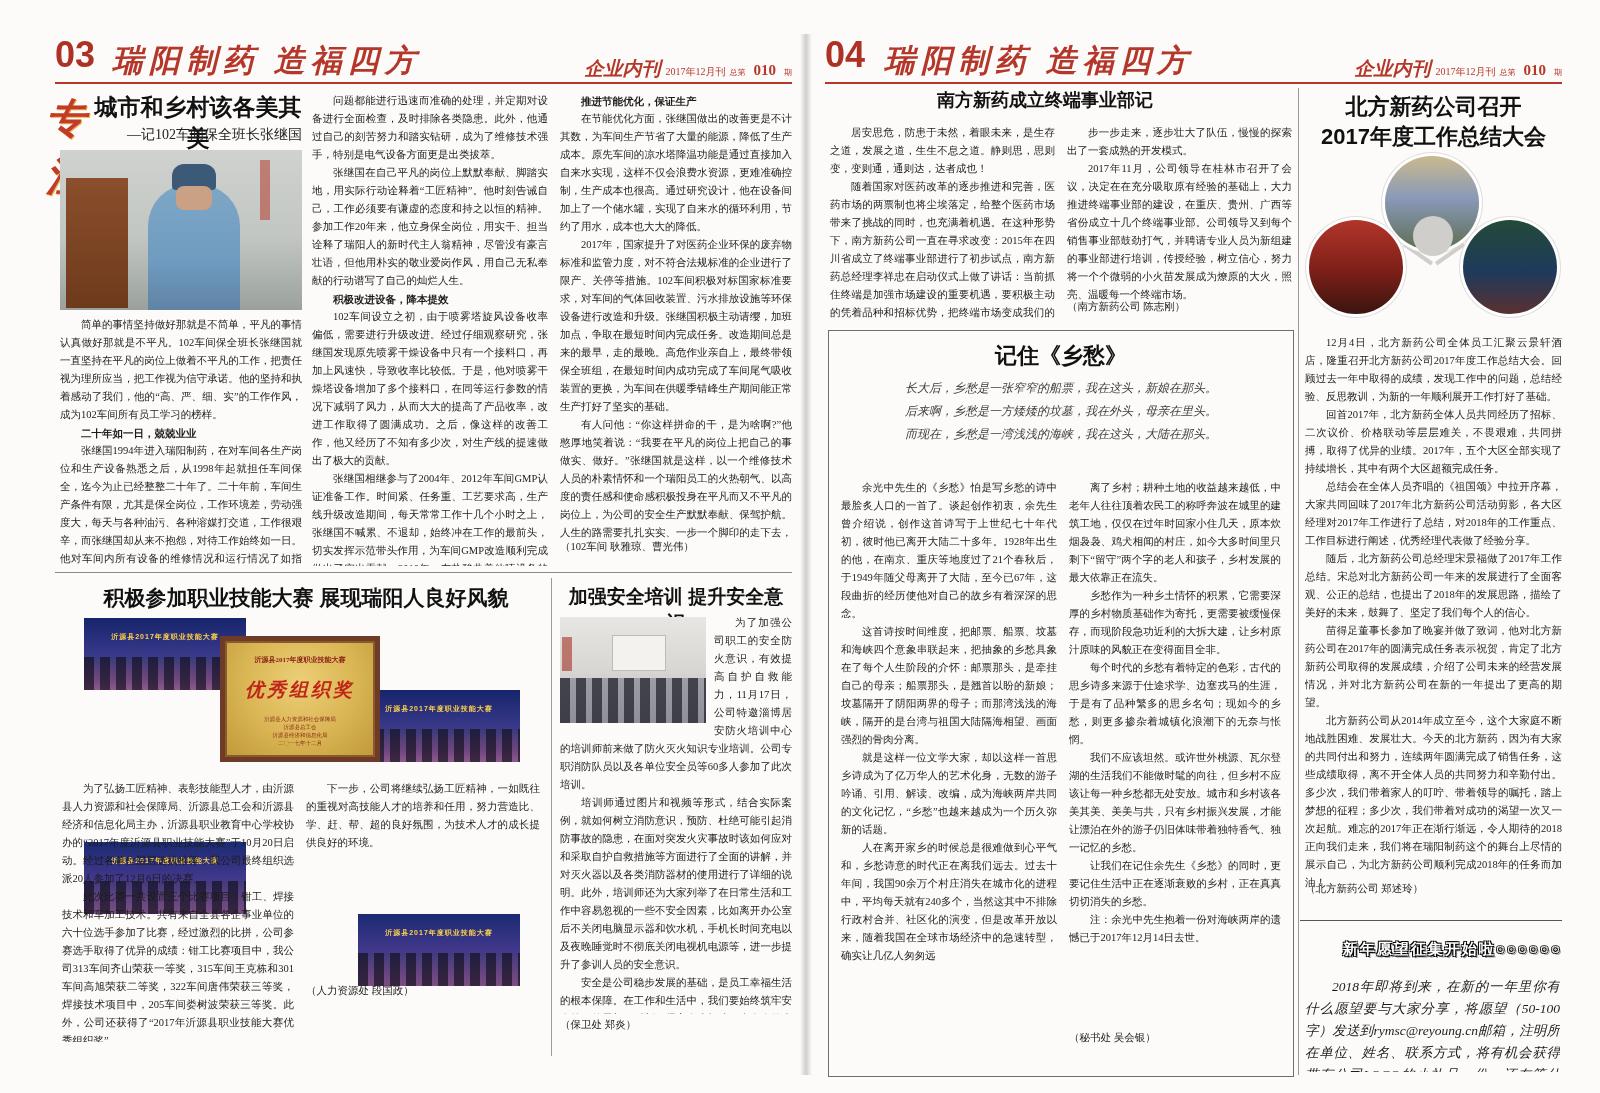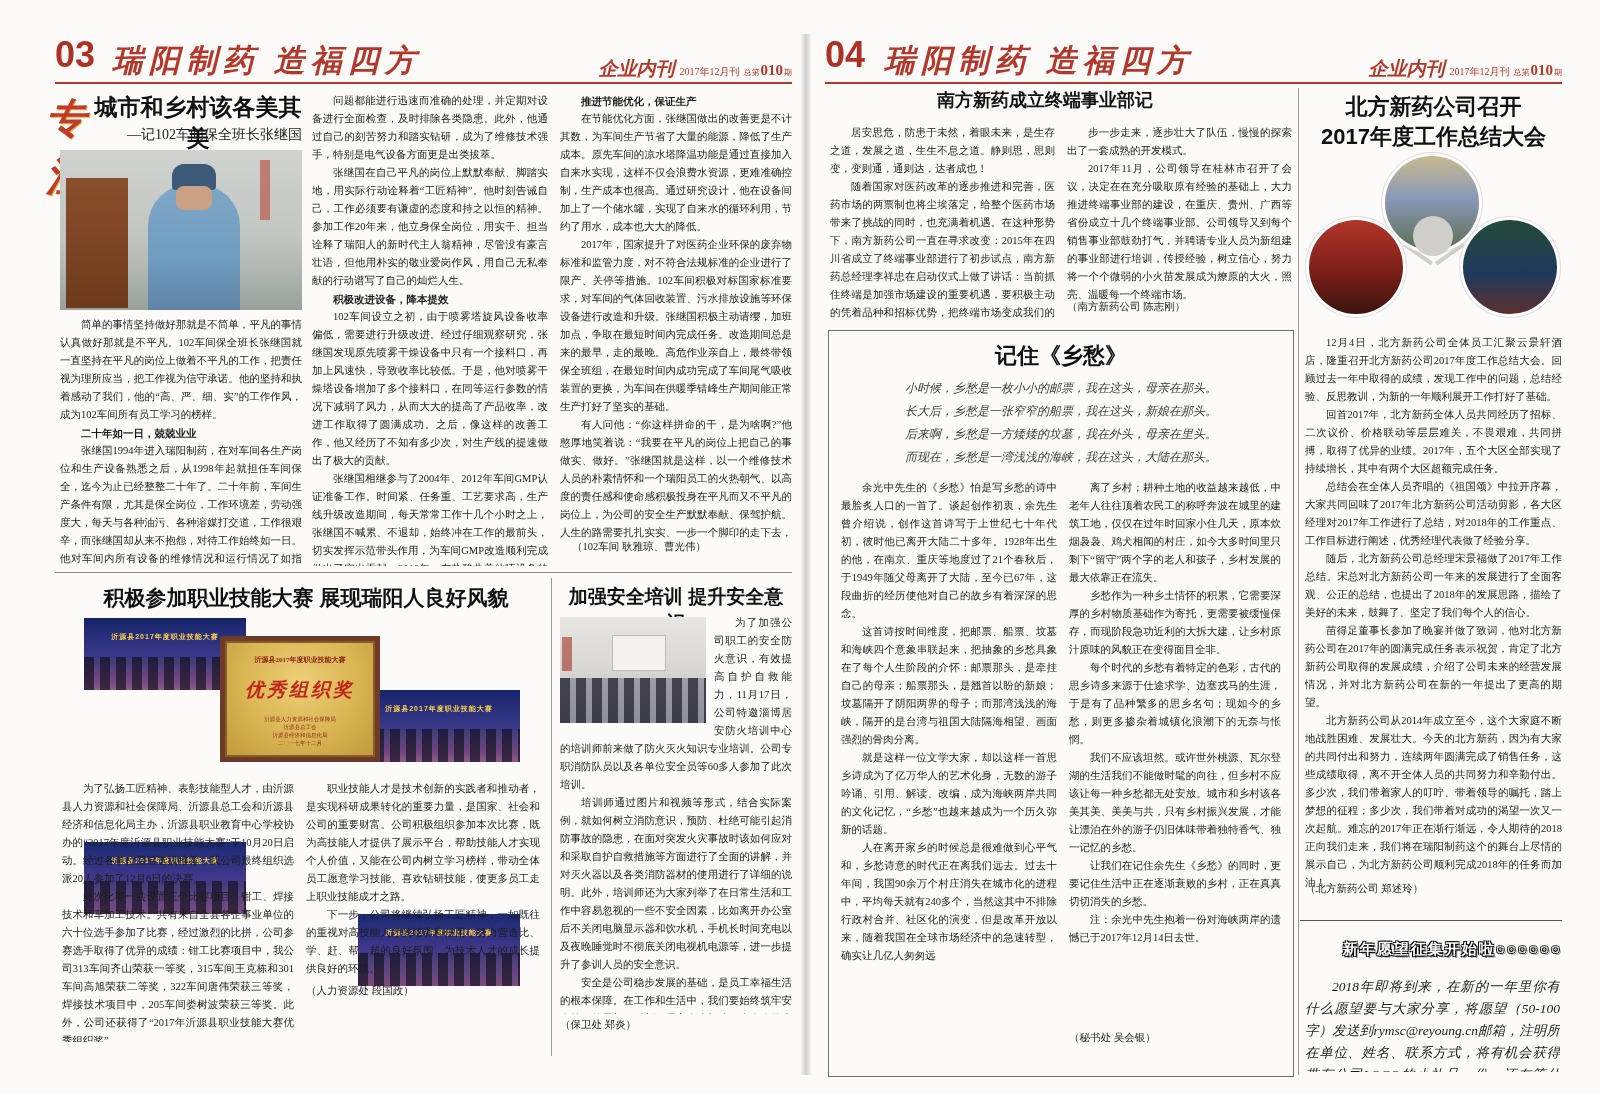--- a/index.html
+++ b/index.html
@@ -13,7 +13,7 @@
   .issue-label{font-weight:bold;font-style:italic;font-size:19px;margin-right:5px;}
   .issue-date{font-size:10px;margin-right:4px;}
   .issue-no{font-size:8px;}
-  .issue-num{font-size:15px;font-weight:bold;margin:0 1px;}
+  .issue-num{font-size:15px;font-weight:bold;margin:0 8px;}
   .redrule{background:#b5372a;height:2px;}
   .side-label{font-size:40px;color:#c23a28;font-weight:bold;font-style:italic;line-height:58px;
               text-shadow:1px 1px 0 #e3b54d;}

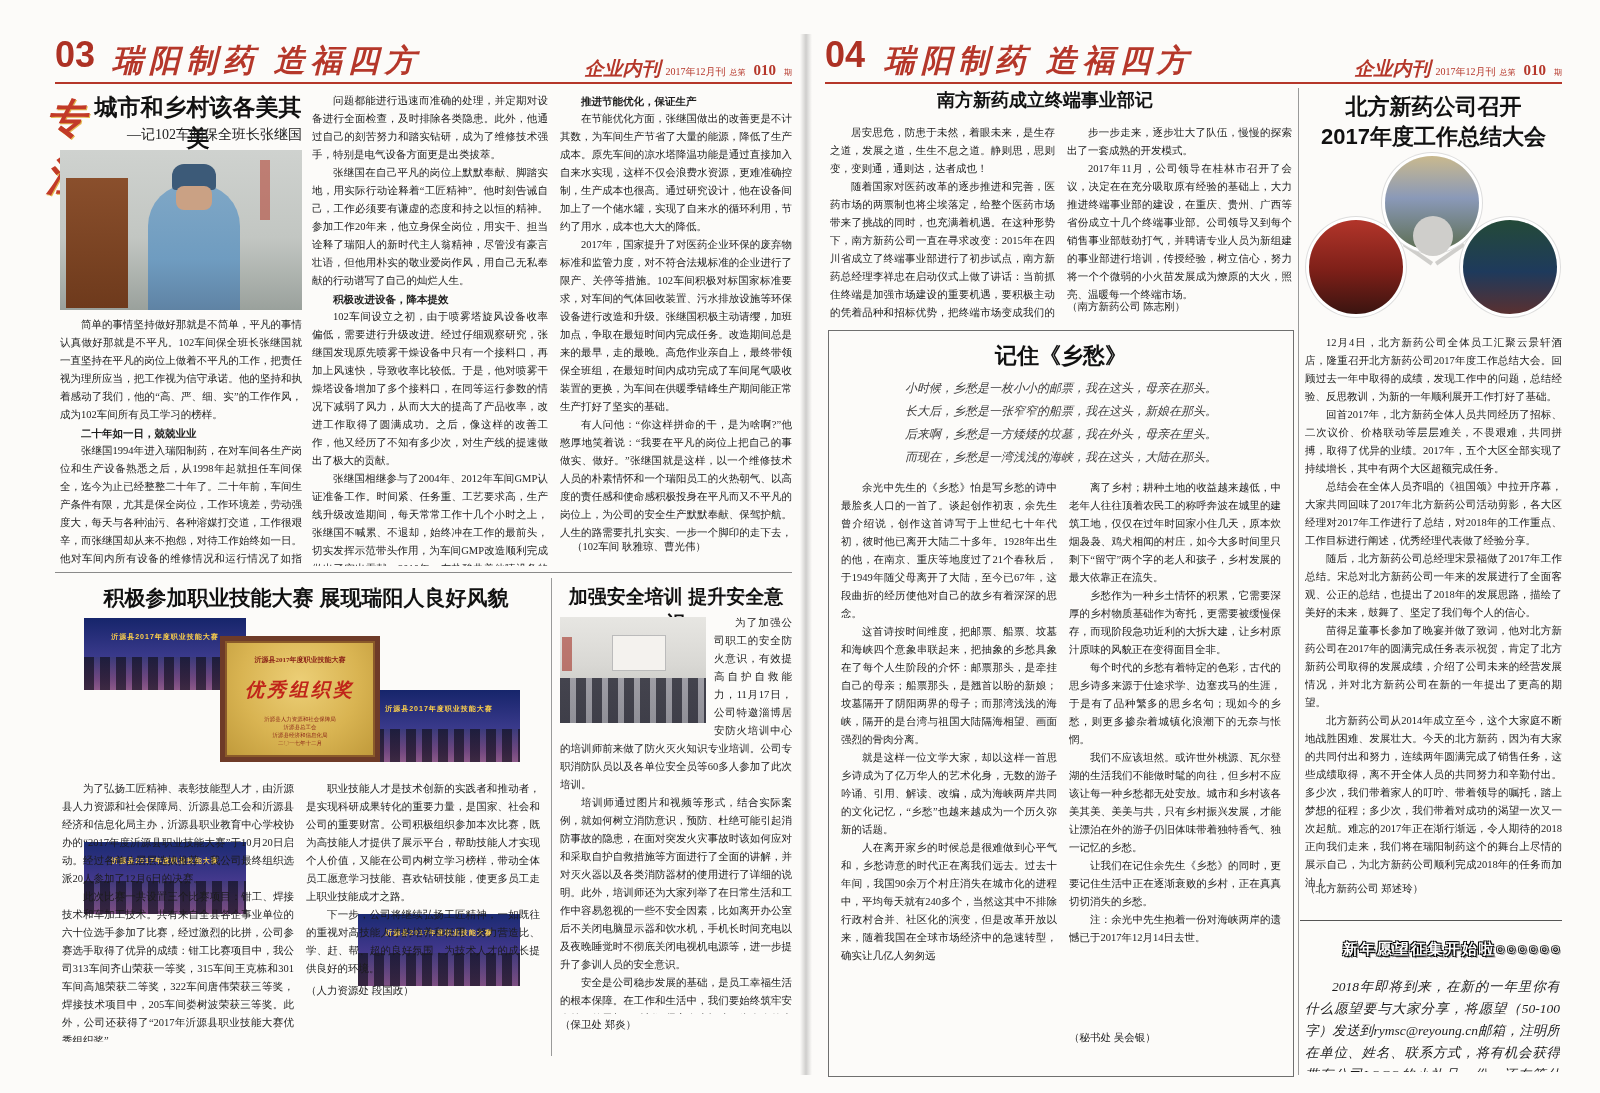--- a/index.html
+++ b/index.html
@@ -176,7 +176,6 @@
   <div class="abs box" style="left:828px;top:330px;width:464px;height:745px;">
     <div class="abs art-title" style="left:0;top:10px;width:464px;font-size:22px;">记住《乡愁》</div>
     <div class="abs poem" style="left:20px;top:46px;width:424px;">
-        <p class="poem-line">小时候，乡愁是一枚小小的邮票，我在这头，母亲在那头。</p>
         <p class="poem-line">长大后，乡愁是一张窄窄的船票，我在这头，新娘在那头。</p>
         <p class="poem-line">后来啊，乡愁是一方矮矮的坟墓，我在外头，母亲在里头。</p>
         <p class="poem-line">而现在，乡愁是一湾浅浅的海峡，我在这头，大陆在那头。</p>

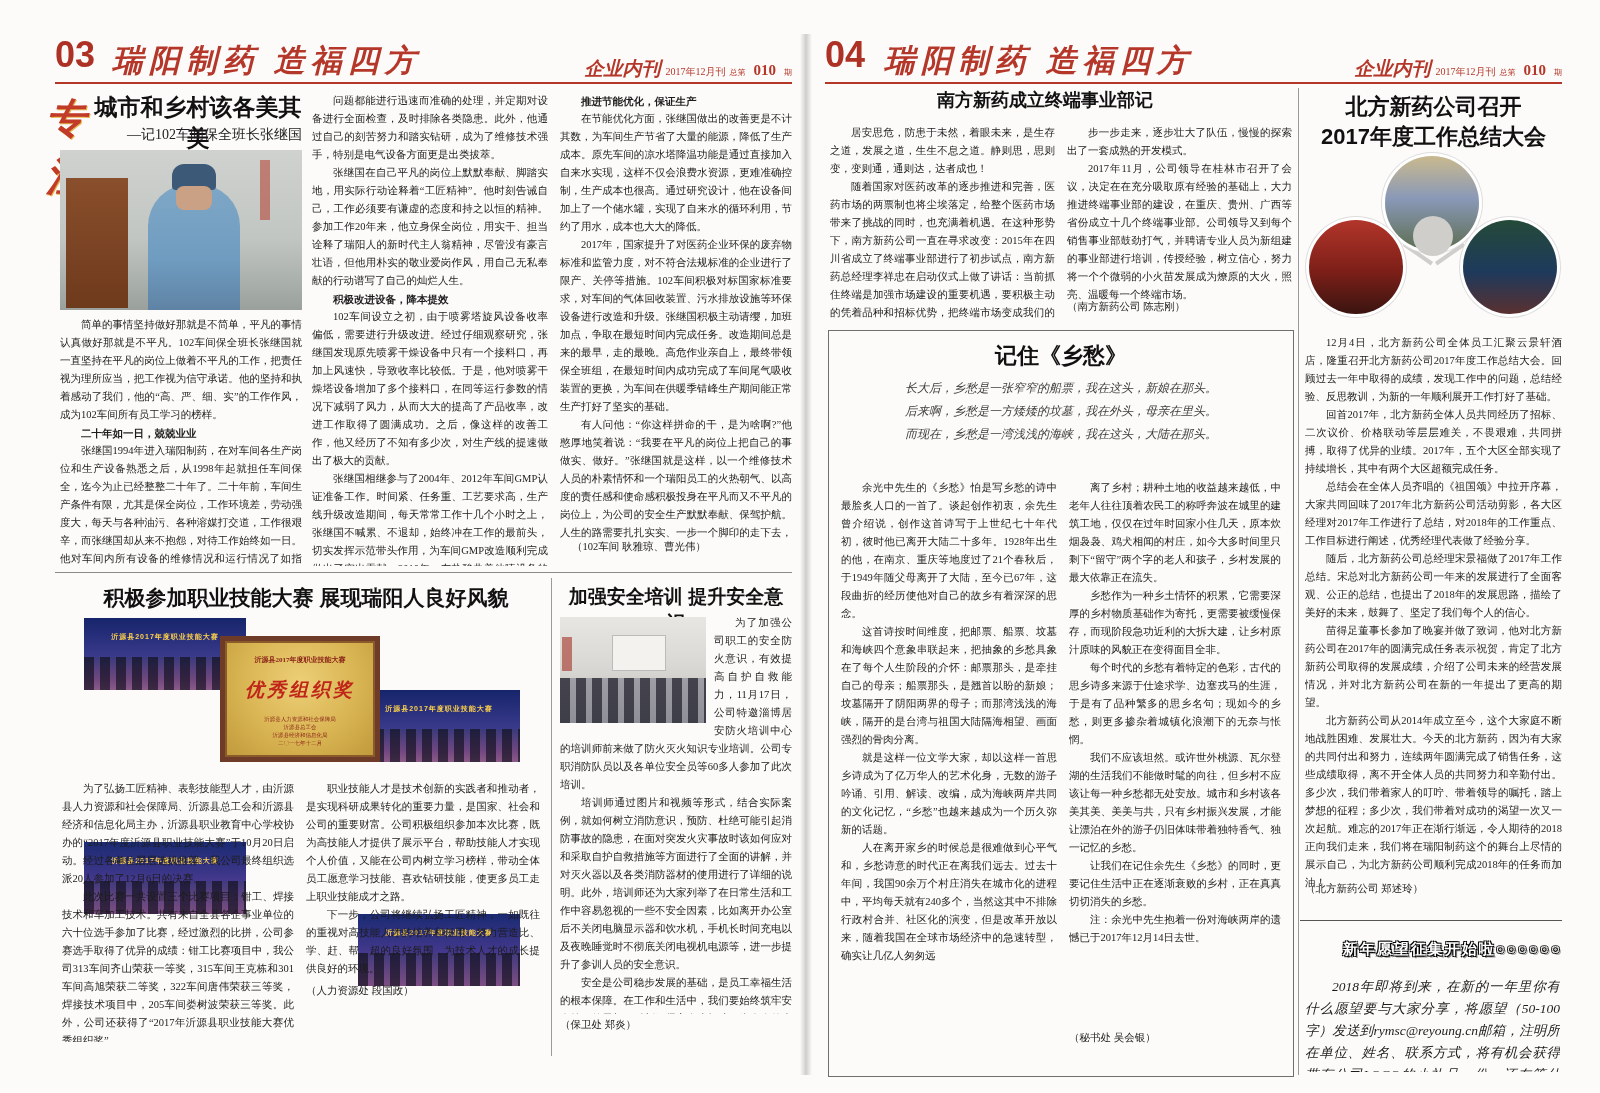--- a/index.html
+++ b/index.html
@@ -98,7 +98,7 @@
       <p class="para">2017年，国家提升了对医药企业环保的废弃物标准和监管力度，对不符合法规标准的企业进行了限产、关停等措施。102车间积极对标国家标准要求，对车间的气体回收装置、污水排放设施等环保设备进行改造和升级。张继国积极主动请缨，加班加点，争取在最短时间内完成任务。改造期间总是来的最早，走的最晚。高危作业亲自上，最终带领保全班组，在最短时间内成功完成了车间尾气吸收装置的更换，为车间在供暖季错峰生产期间能正常生产打好了坚实的基础。</p>
       <p class="para">有人问他：“你这样拼命的干，是为啥啊?”他憨厚地笑着说：“我要在平凡的岗位上把自己的事做实、做好。”张继国就是这样，以一个维修技术人员的朴素情怀和一个瑞阳员工的火热朝气、以高度的责任感和使命感积极投身在平凡而又不平凡的岗位上，为公司的安全生产默默奉献、保驾护航。人生的路需要扎扎实实、一步一个脚印的走下去，无论身处何处，认真做好自己的本职工作，才能真正的无愧于心，得到周围人的尊重。</p>
     </div>
-  <div class="abs byline" style="left:572px;top:540px;width:232px;">（102车间 耿雅琼、曹光伟）</div>
+  <div class="abs byline" style="left:560px;top:540px;width:232px;">（102车间 耿雅琼、曹光伟）</div>
 
   <div class="abs divider-h" style="left:55px;top:572px;width:737px;"></div>
   <div class="abs divider-v" style="left:551px;top:578px;height:478px;"></div>

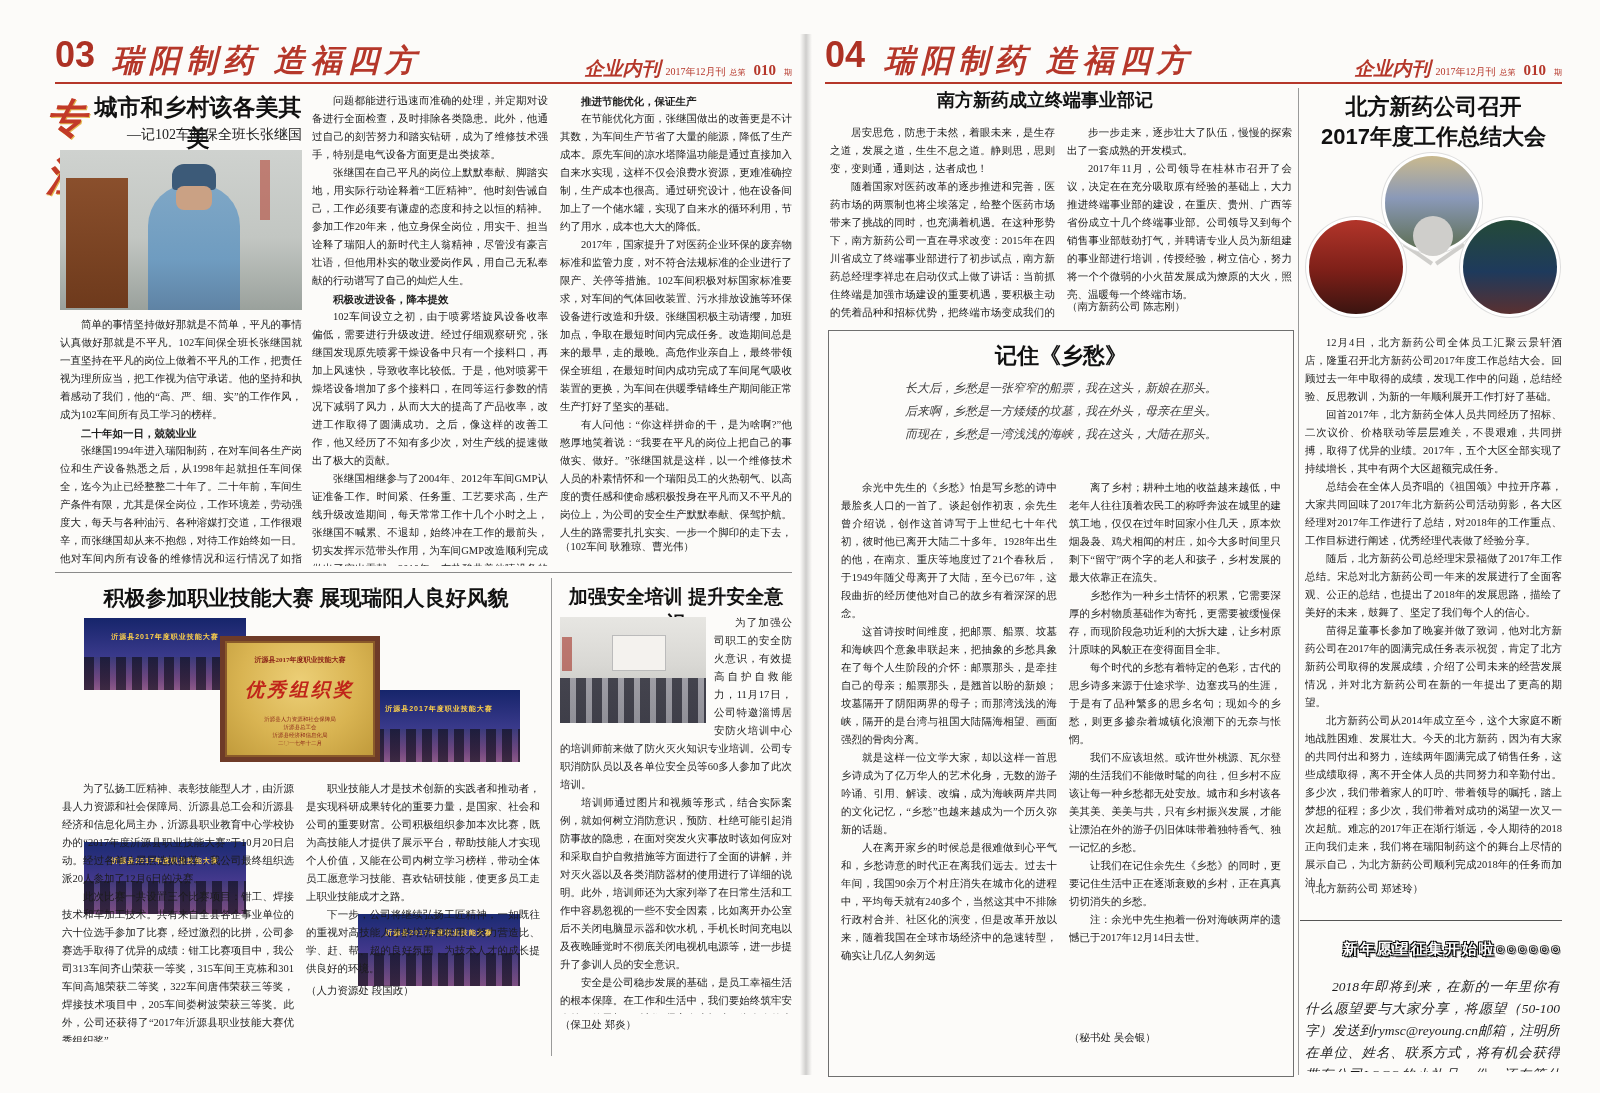--- a/index.html
+++ b/index.html
@@ -135,7 +135,6 @@
       <p class="para">此次比赛一共设置三个比赛项目：钳工、焊接技术和车加工技术。共有来自全县各企事业单位的六十位选手参加了比赛，经过激烈的比拼，公司参赛选手取得了优异的成绩：钳工比赛项目中，我公司313车间齐山荣获一等奖，315车间王克栋和301车间高旭荣获二等奖，322车间唐伟荣获三等奖，焊接技术项目中，205车间娄树波荣获三等奖。此外，公司还获得了“2017年沂源县职业技能大赛优秀组织奖”。</p>
     </div>
   <div class="abs col" style="left:306px;top:780px;width:234px;height:226px;">
-      <p class="para">职业技能人才是技术创新的实践者和推动者，是实现科研成果转化的重要力量，是国家、社会和公司的重要财富。公司积极组织参加本次比赛，既为高技能人才提供了展示平台，帮助技能人才实现个人价值，又能在公司内树立学习榜样，带动全体员工愿意学习技能、喜欢钻研技能，使更多员工走上职业技能成才之路。</p>
       <p class="para">下一步，公司将继续弘扬工匠精神，一如既往的重视对高技能人才的培养和任用，努力营造比、学、赶、帮、超的良好氛围，为技术人才的成长提供良好的环境。</p>
     </div>
   <div class="abs byline" style="left:306px;top:984px;width:234px;">（人力资源处 段国政）</div>

